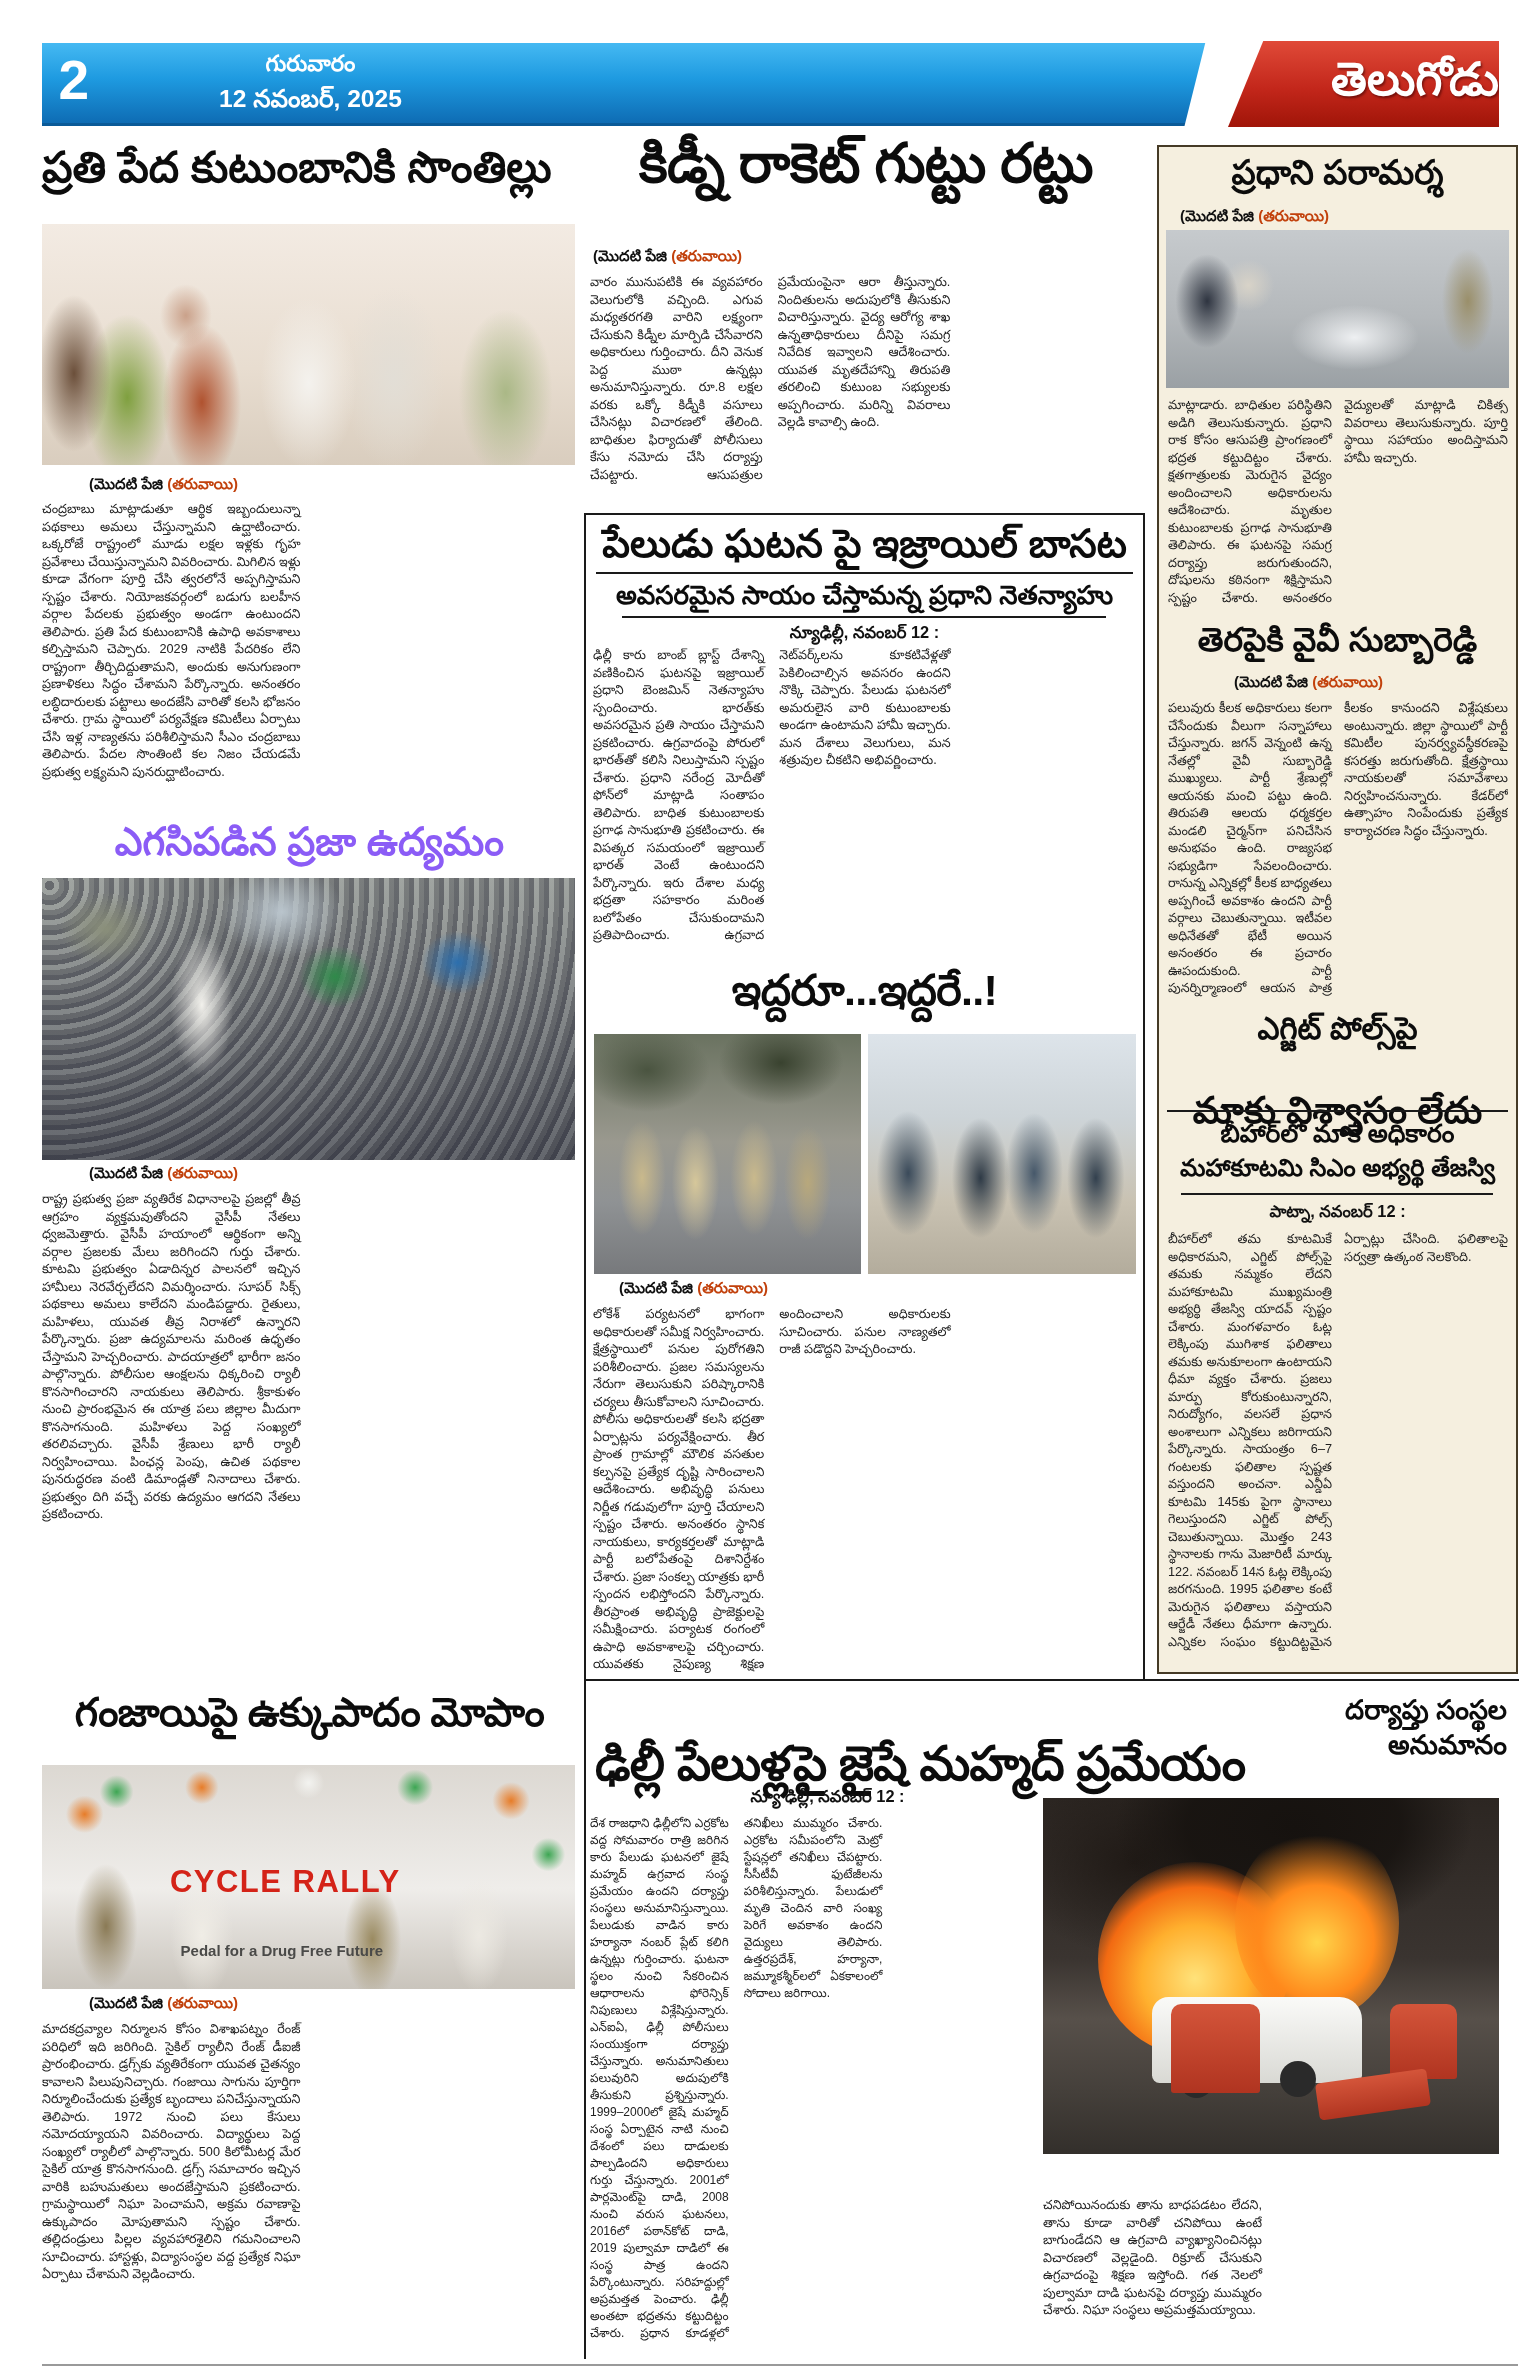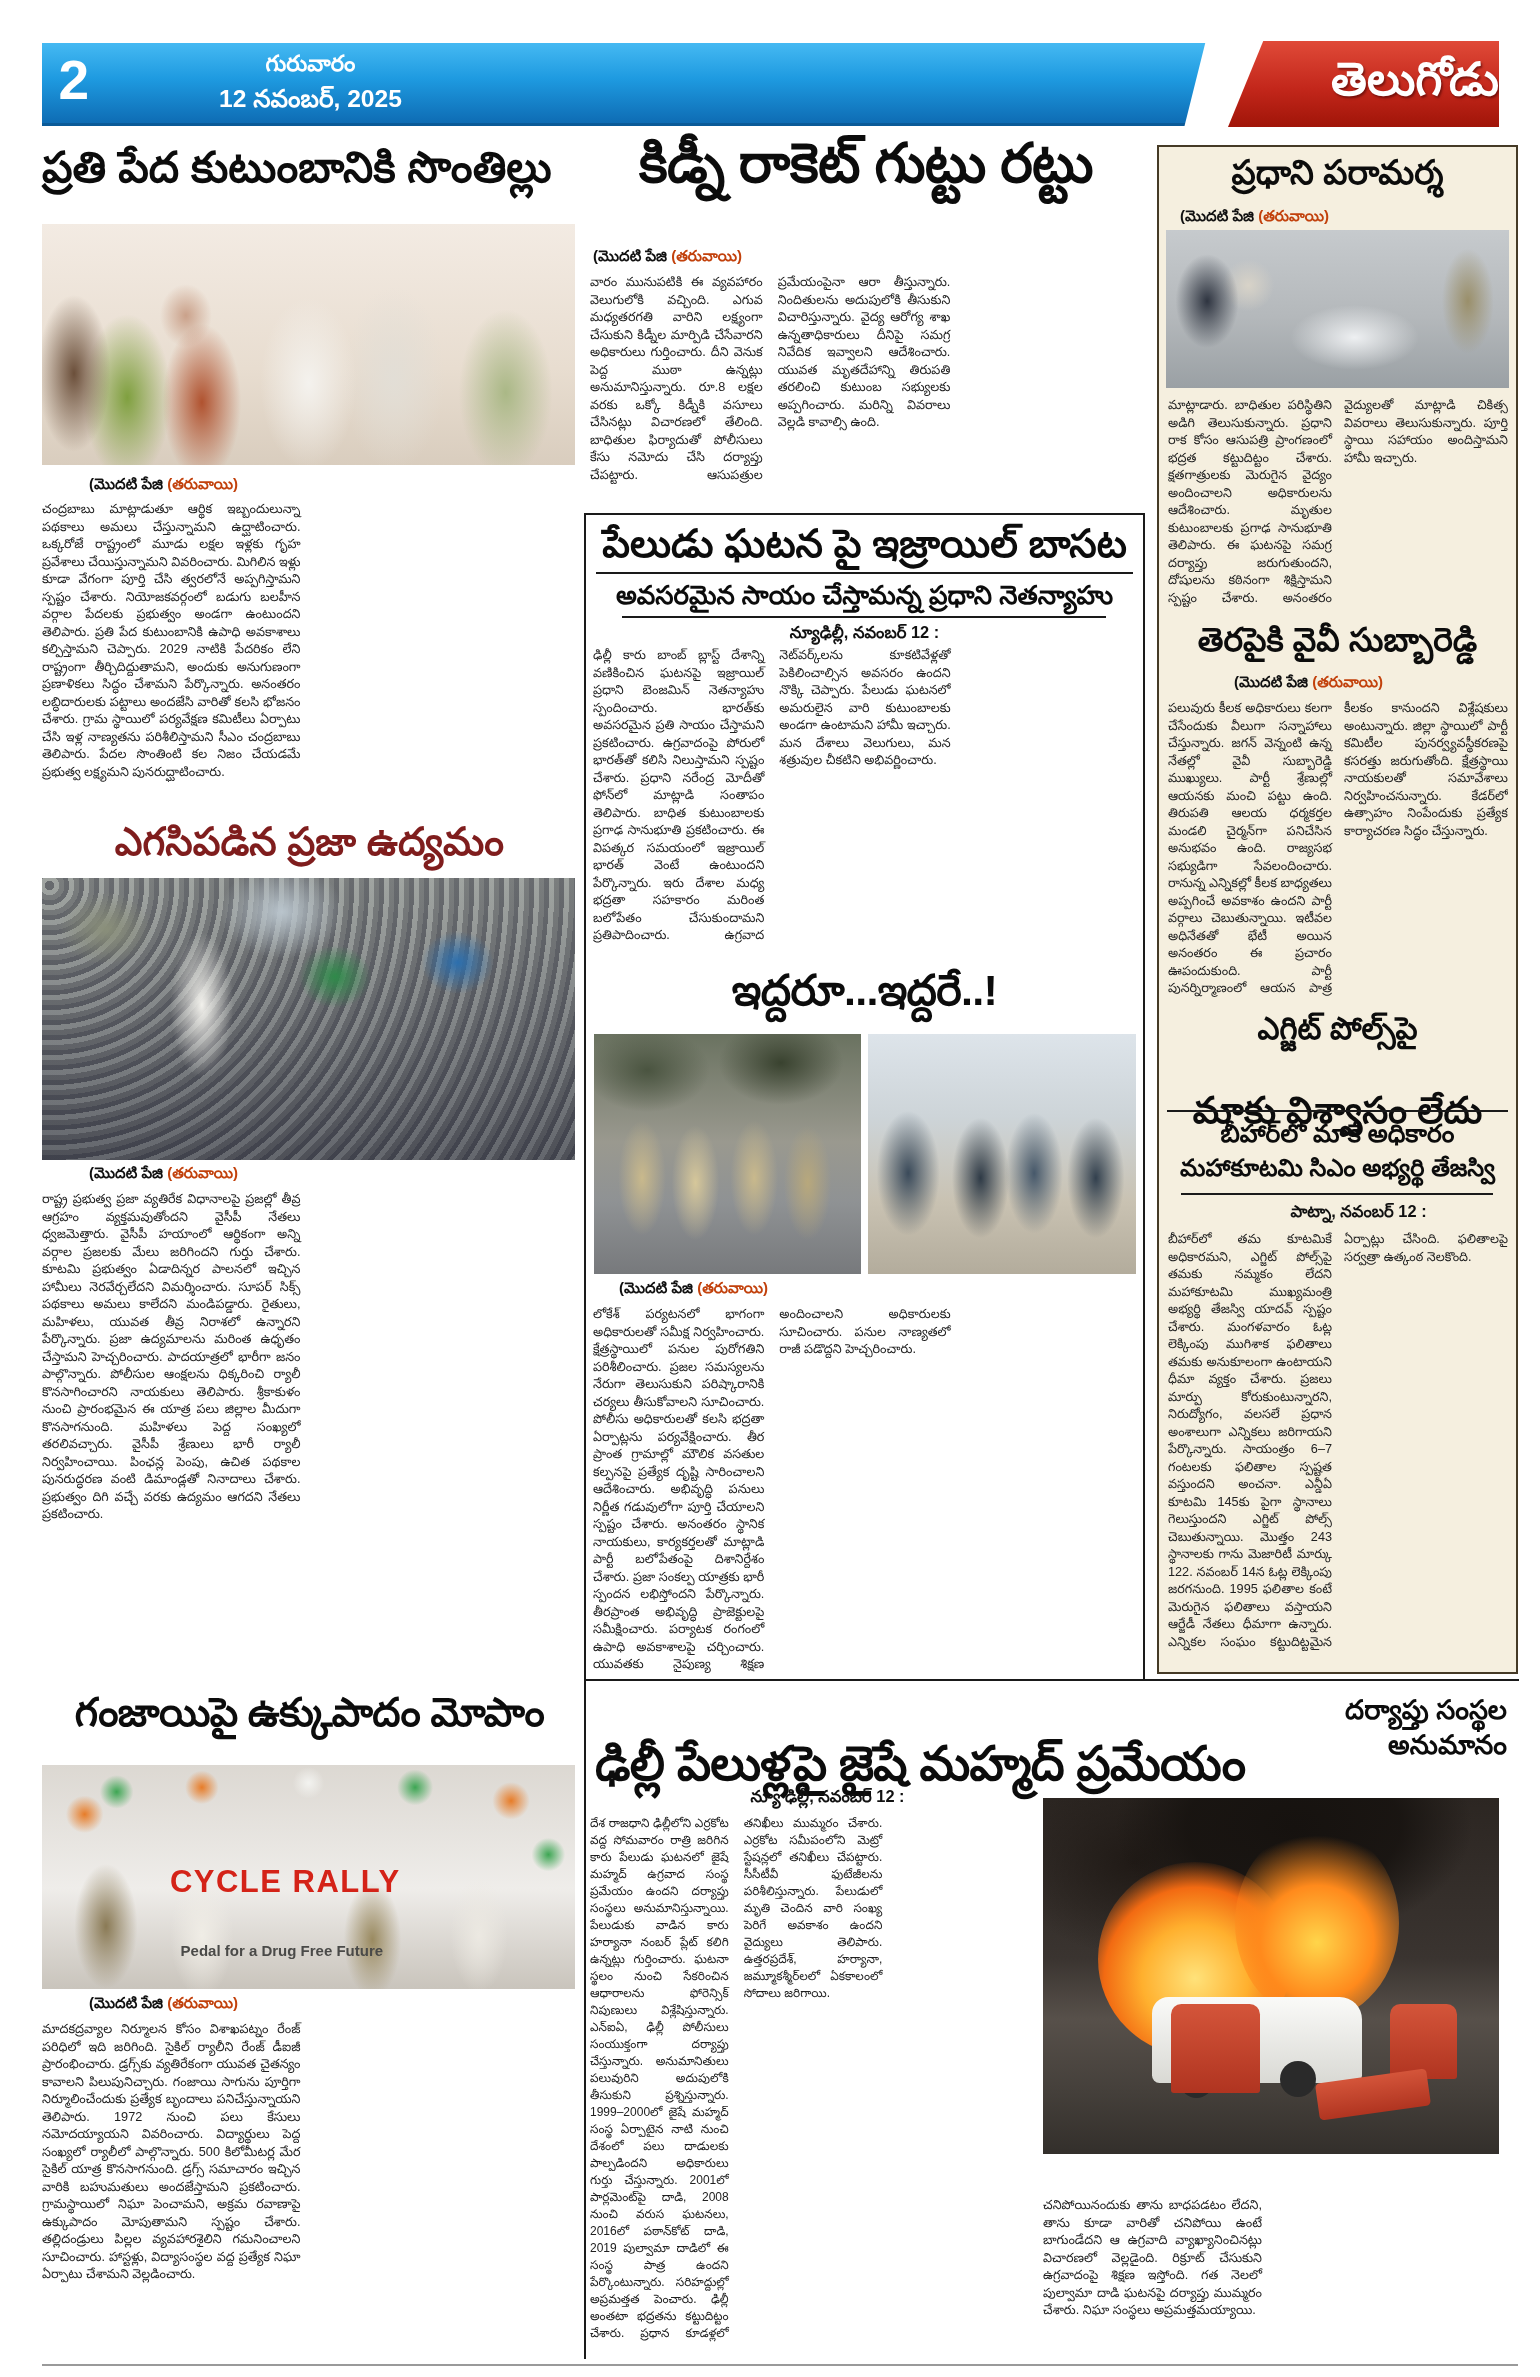--- a/index.html
+++ b/index.html
@@ -71,7 +71,7 @@
   </div>
   <div class="abs body-text cols2" style="left:42px;top:501px;width:535px;height:313px;">చంద్రబాబు మాట్లాడుతూ ఆర్థిక ఇబ్బందులున్నా పథకాలు అమలు చేస్తున్నామని ఉద్ఘాటించారు. ఒక్కరోజే రాష్ట్రంలో మూడు లక్షల ఇళ్లకు గృహ ప్రవేశాలు చేయిస్తున్నామని వివరించారు. మిగిలిన ఇళ్లు కూడా వేగంగా పూర్తి చేసి త్వరలోనే అప్పగిస్తామని స్పష్టం చేశారు. నియోజకవర్గంలో బడుగు బలహీన వర్గాల పేదలకు ప్రభుత్వం అండగా ఉంటుందని తెలిపారు. ప్రతి పేద కుటుంబానికి ఉపాధి అవకాశాలు కల్పిస్తామని చెప్పారు. 2029 నాటికి పేదరికం లేని రాష్ట్రంగా తీర్చిదిద్దుతామని, అందుకు అనుగుణంగా ప్రణాళికలు సిద్ధం చేశామని పేర్కొన్నారు. అనంతరం లబ్ధిదారులకు పట్టాలు అందజేసి వారితో కలసి భోజనం చేశారు. గ్రామ స్థాయిలో పర్యవేక్షణ కమిటీలు ఏర్పాటు చేసి ఇళ్ల నాణ్యతను పరిశీలిస్తామని సీఎం చంద్రబాబు తెలిపారు. పేదల సొంతింటి కల నిజం చేయడమే ప్రభుత్వ లక్ష్యమని పునరుద్ఘాటించారు.</div>
 
-  <div class="abs headline" style="left:42px;top:820px;width:535px;font-size:39px;text-align:center;color:#7f1d1d;">ఎగసిపడిన ప్రజా ఉద్యమం</div>
+  <div class="abs headline" style="left:42px;top:820px;width:535px;font-size:39px;text-align:center;color:#8b5cf6;">ఎగసిపడిన ప్రజా ఉద్యమం</div>
   <div class="photo" style="left:42px;top:878px;width:533px;height:282px;background:
       radial-gradient(ellipse 67px 52px at 12% 18%, #8a8f7a 0%, rgba(138,143,122,0) 70%),
       radial-gradient(ellipse 89px 67px at 45% 12%, #b9c4cc 0%, rgba(185,196,204,0) 70%),

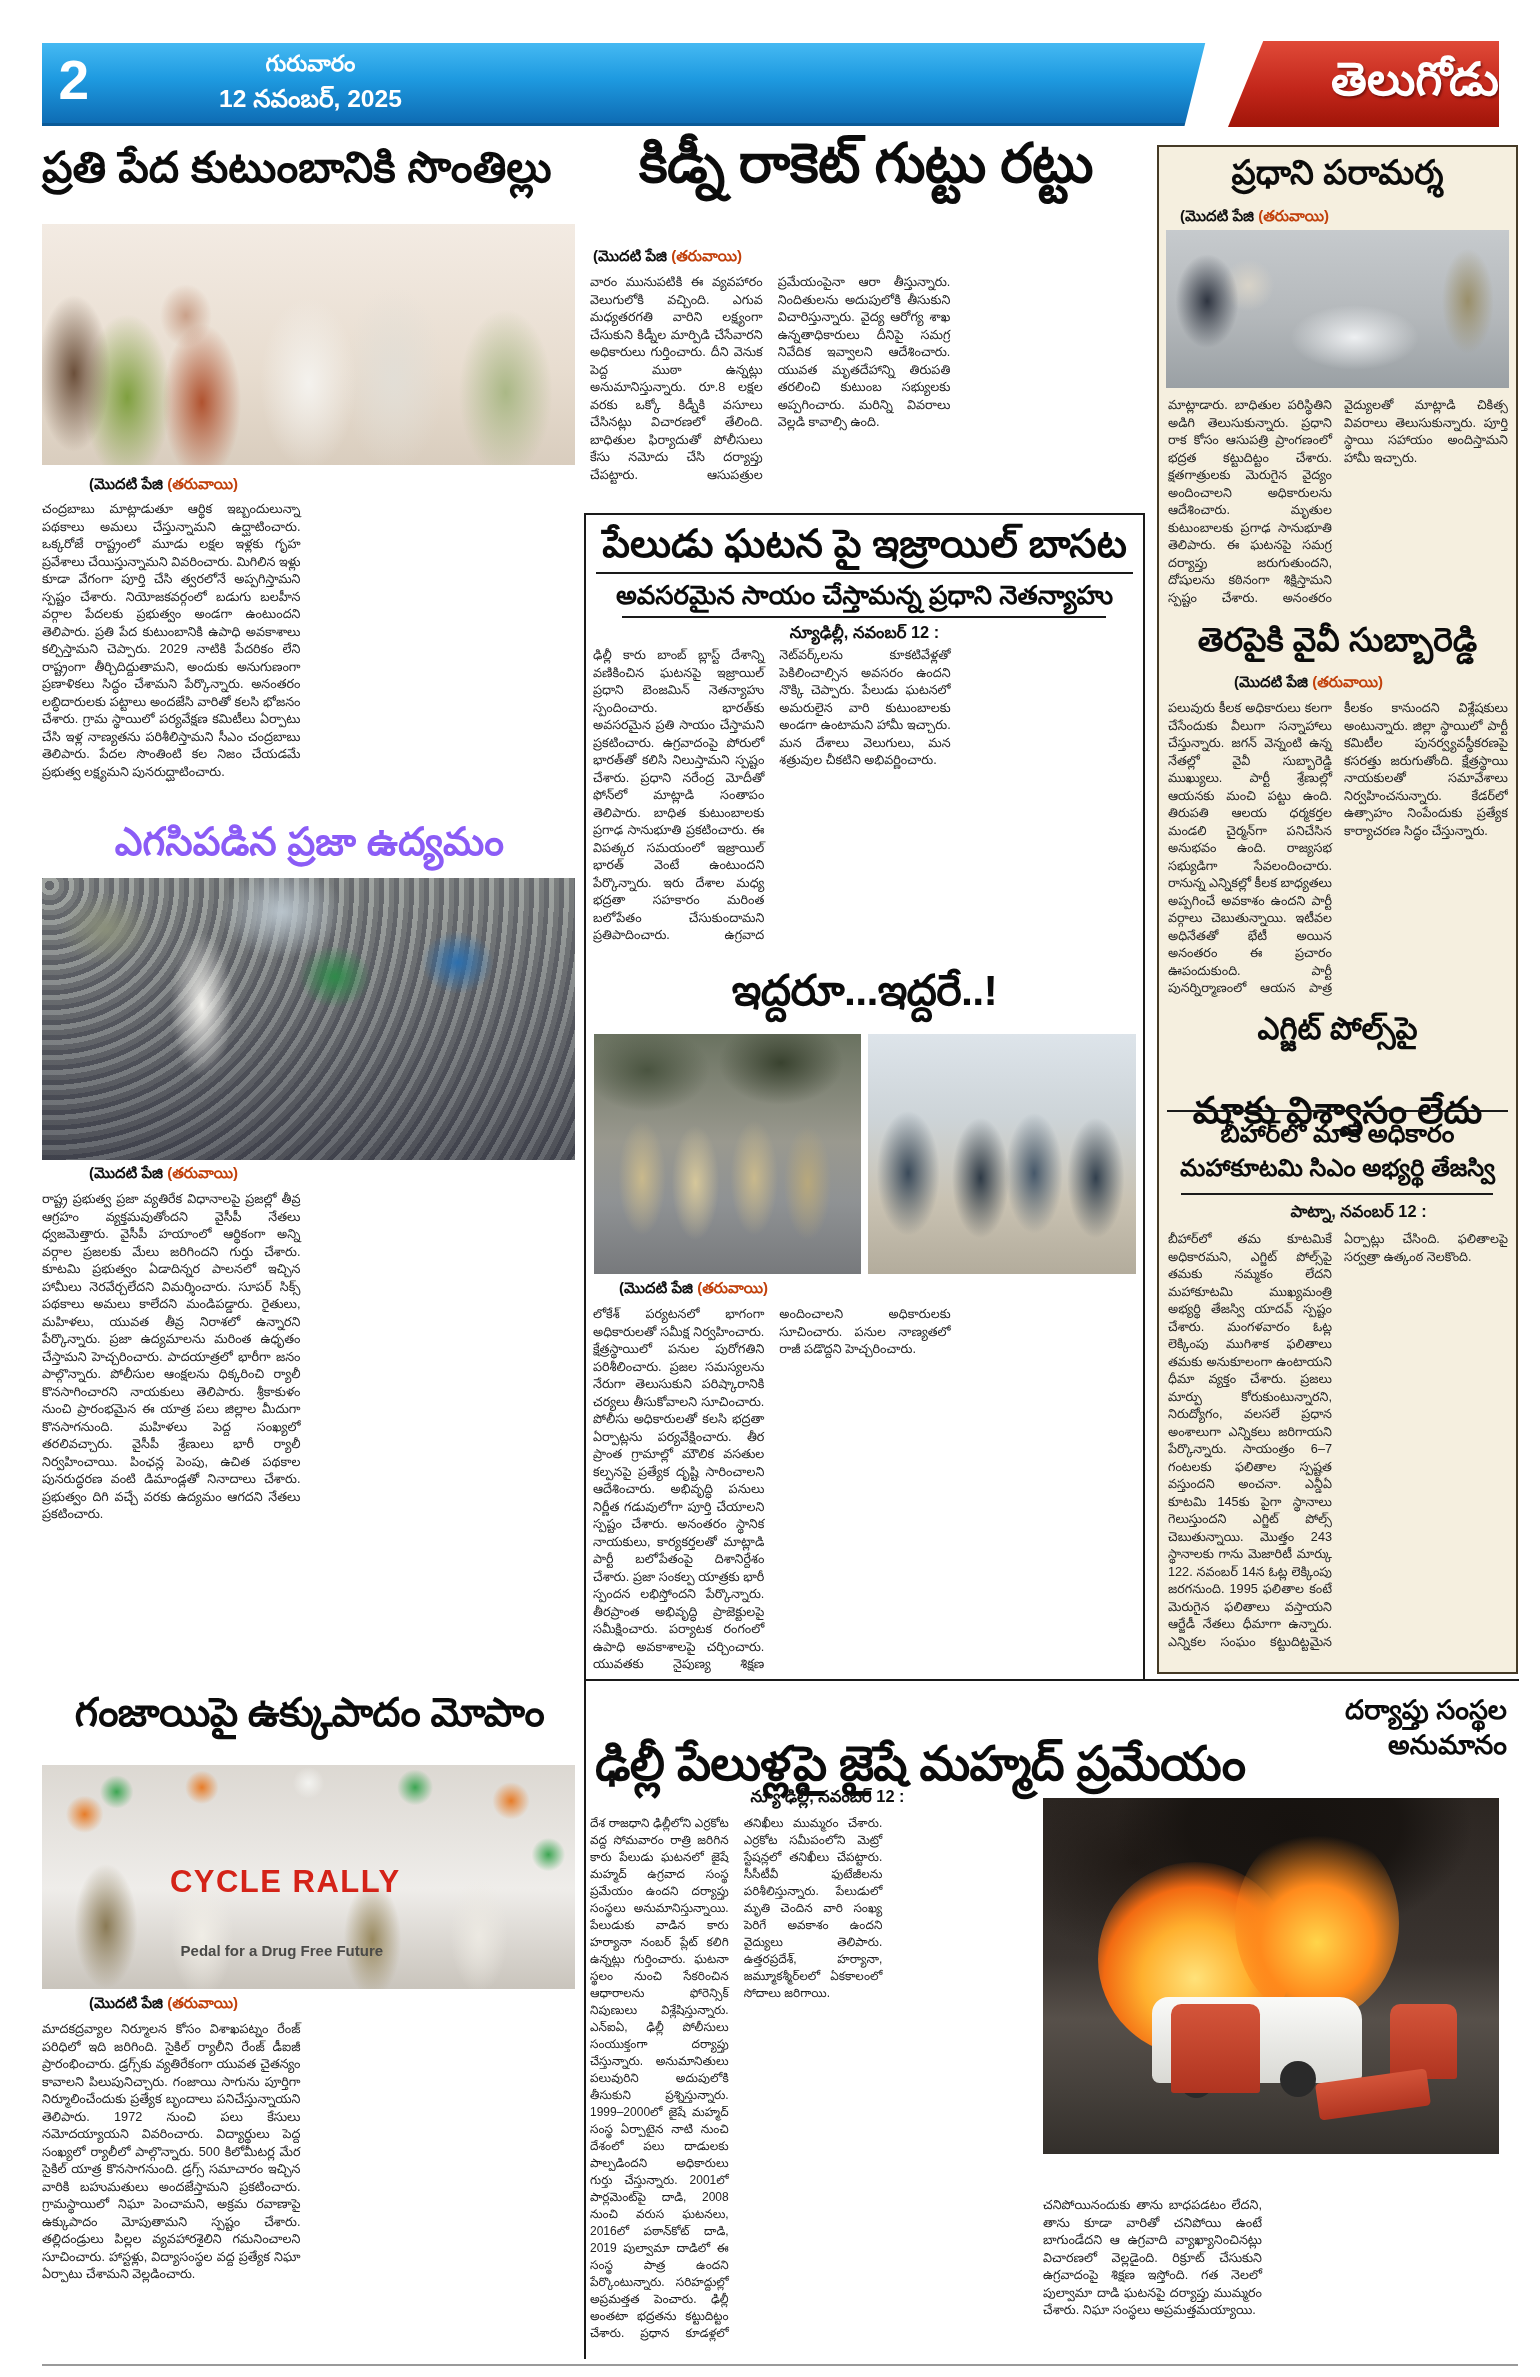--- a/index.html
+++ b/index.html
@@ -195,7 +195,7 @@
     <div class="abs headline" style="left:0;top:972px;width:100%;font-size:25px;text-align:center;">బీహార్‌లో మాకే అధికారం</div>
     <div class="abs headline" style="left:0;top:1008px;width:100%;font-size:24px;text-align:center;">మహాకూటమి సిఎం అభ్యర్థి తేజస్వి</div>
     <div class="hline" style="left:22.4px;top:1046px;width:312px;"></div>
-    <div class="abs dateline" style="left:0;top:1055px;width:100%;text-align:center;margin-left:21px;">పాట్నా, నవంబర్ 12 :</div>
+    <div class="abs dateline" style="left:0;top:1055px;width:100%;text-align:center;">పాట్నా, నవంబర్ 12 :</div>
     <div class="abs body-text cols2" style="left:9px;top:1084px;width:340px;height:432px;column-gap:12px;">బీహార్‌లో తమ కూటమికే అధికారమని, ఎగ్జిట్ పోల్స్‌పై తమకు నమ్మకం లేదని మహాకూటమి ముఖ్యమంత్రి అభ్యర్థి తేజస్వి యాదవ్ స్పష్టం చేశారు. మంగళవారం ఓట్ల లెక్కింపు ముగిశాక ఫలితాలు తమకు అనుకూలంగా ఉంటాయని ధీమా వ్యక్తం చేశారు. ప్రజలు మార్పు కోరుకుంటున్నారని, నిరుద్యోగం, వలసలే ప్రధాన అంశాలుగా ఎన్నికలు జరిగాయని పేర్కొన్నారు. సాయంత్రం 6–7 గంటలకు ఫలితాల స్పష్టత వస్తుందని అంచనా. ఎన్డీఏ కూటమి 145కు పైగా స్థానాలు గెలుస్తుందని ఎగ్జిట్ పోల్స్ చెబుతున్నాయి. మొత్తం 243 స్థానాలకు గాను మెజారిటీ మార్కు 122. నవంబర్ 14న ఓట్ల లెక్కింపు జరగనుంది. 1995 ఫలితాల కంటే మెరుగైన ఫలితాలు వస్తాయని ఆర్జేడీ నేతలు ధీమాగా ఉన్నారు. ఎన్నికల సంఘం కట్టుదిట్టమైన ఏర్పాట్లు చేసింది. ఫలితాలపై సర్వత్రా ఉత్కంఠ నెలకొంది.</div>
   </div>
 

